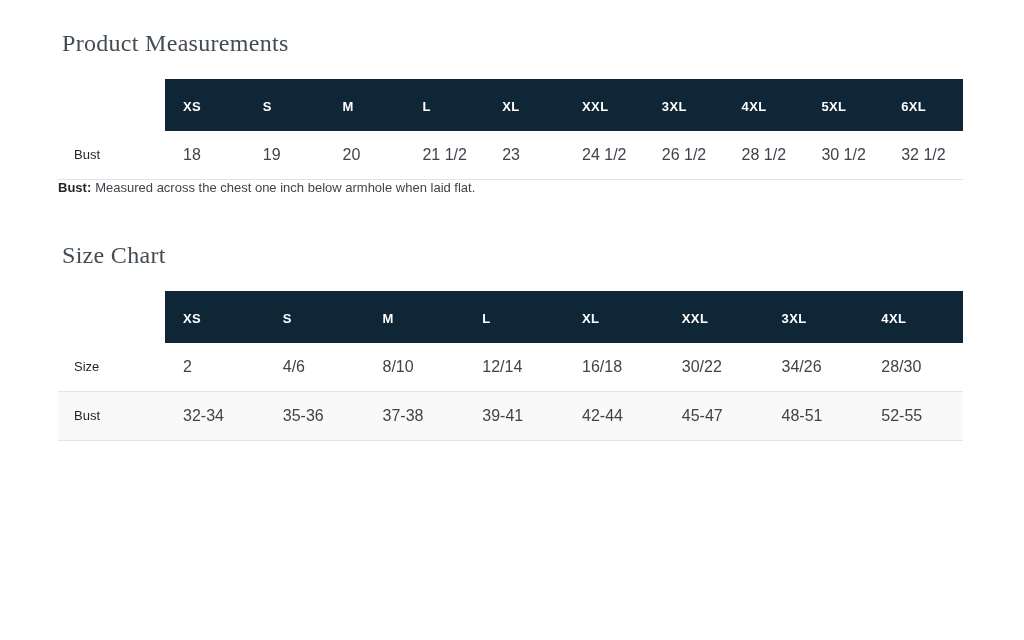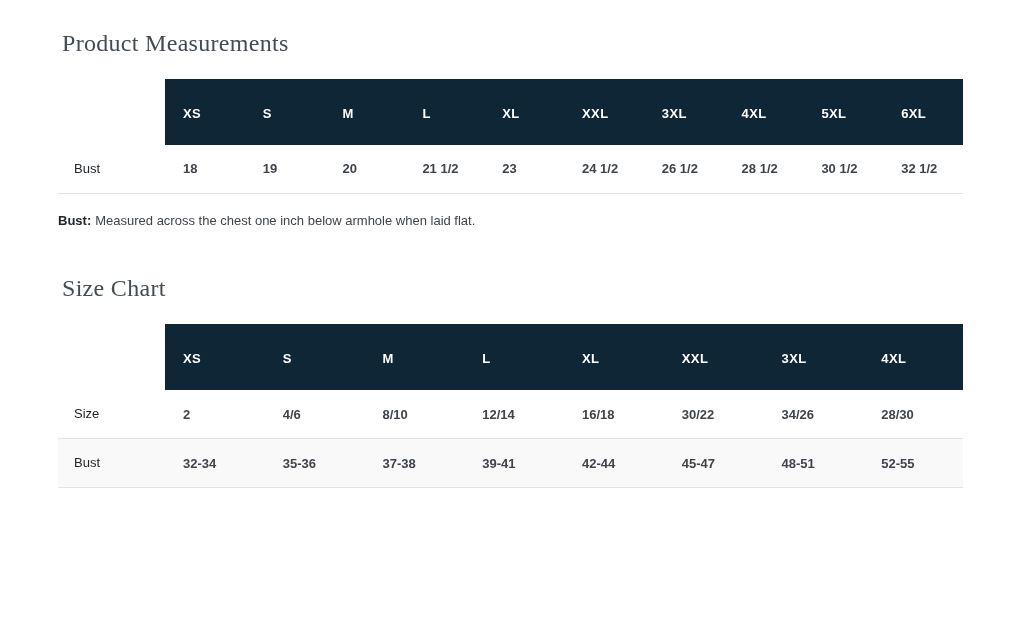--- a/index.html
+++ b/index.html
@@ -38,7 +38,7 @@
     font-weight: 700;
     letter-spacing: 0.4px;
     text-align: left;
-    height: 66px;
+    height: 52px;
     padding: 4px 0 0 18px;
   }
   table.size-table thead th.corner {

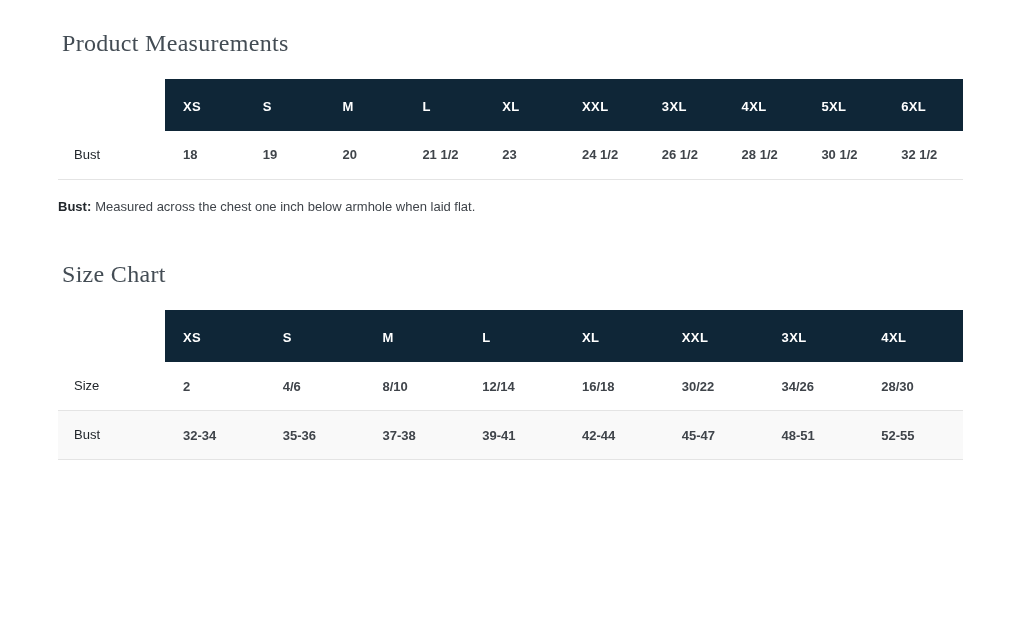--- a/index.html
+++ b/index.html
@@ -62,8 +62,8 @@
     padding: 8px 4px 8px 16px;
   }
   table.size-table tbody td {
-    font-size: 13px;
-    font-weight: 700;
+    font-size: 16px;
+    font-weight: 400;
     color: var(--cell-text, #3f444a);
     padding: 8px 0 8px 18px;
   }

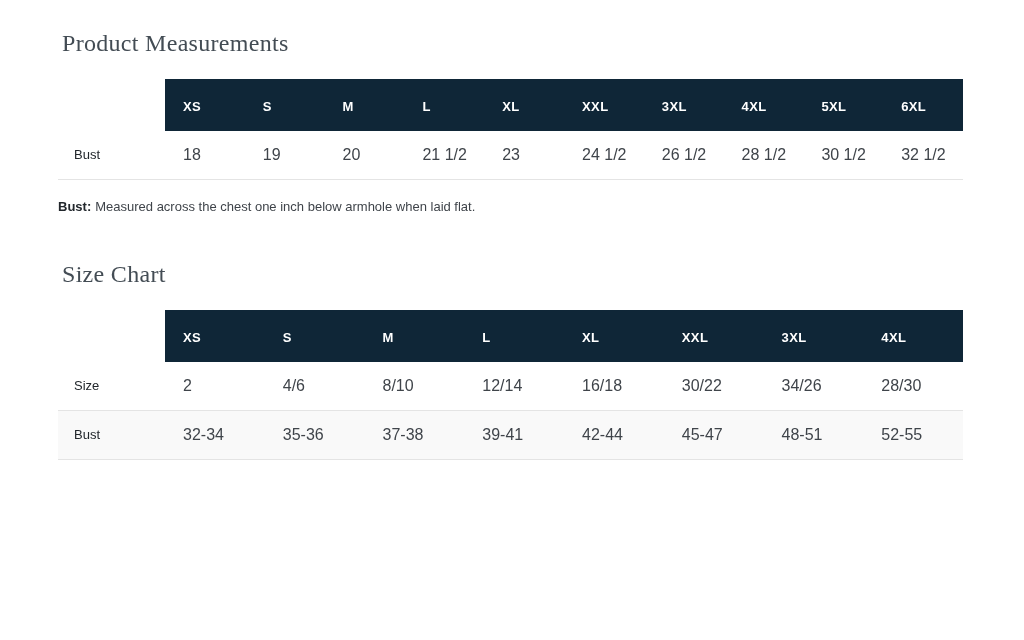--- a/index.html
+++ b/index.html
@@ -69,7 +69,6 @@
   }
 
   .notes {
-    margin-top: 19px;
     font-size: 13px;
     color: var(--cell-text, #3f444a);
   }

